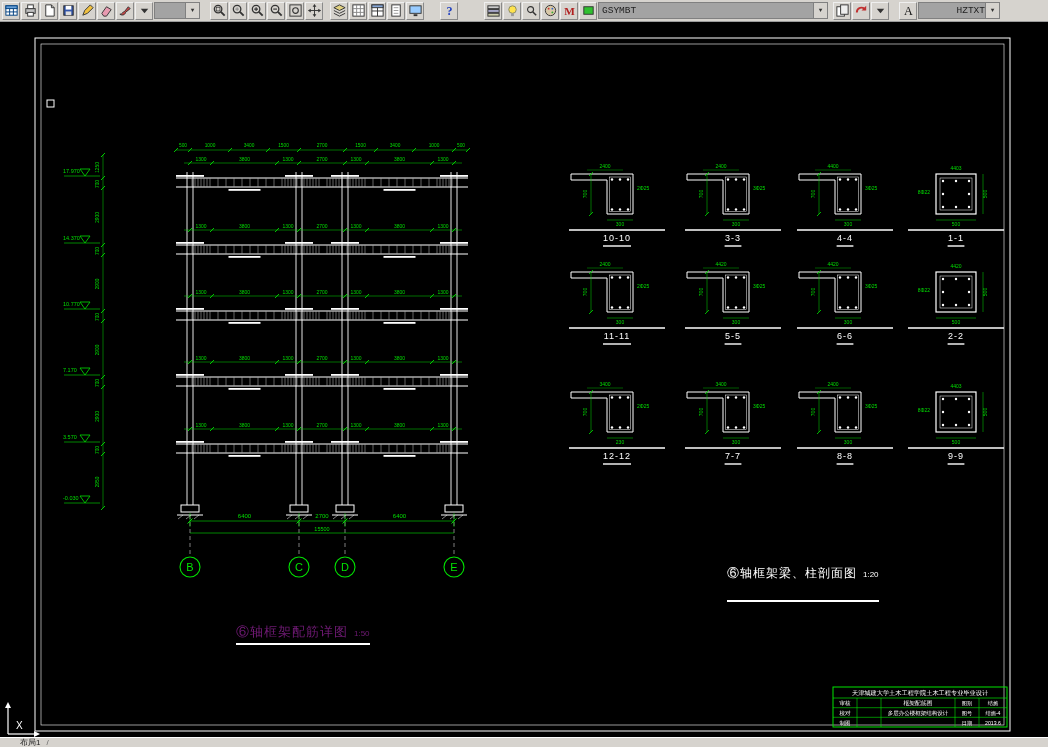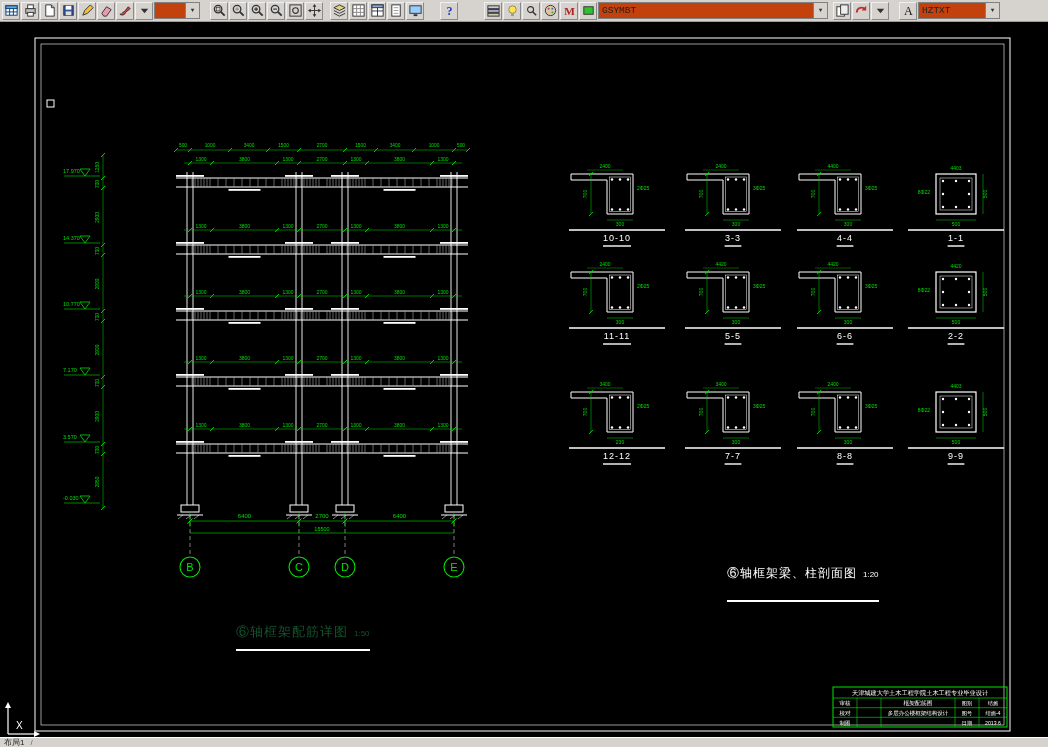--- a/index.html
+++ b/index.html
@@ -12,7 +12,7 @@
     border:1px solid;border-color:#efefef #8a8a8a #8a8a8a #efefef;
     display:flex;align-items:center;justify-content:center;}
   .tb-sp{display:inline-block;height:18px;}
-  .tb-combo{height:17px;background:#c2410c;border:1px solid #808080;display:flex;align-items:center;
+  .tb-combo{height:17px;background:#a3a3a3;border:1px solid #808080;display:flex;align-items:center;
     justify-content:space-between;font-size:9.5px;font-family:"Liberation Mono","DejaVu Sans Mono",monospace;
     color:#222;padding-left:3px;box-sizing:border-box;}
   .tb-combo-val{white-space:nowrap;overflow:hidden;}

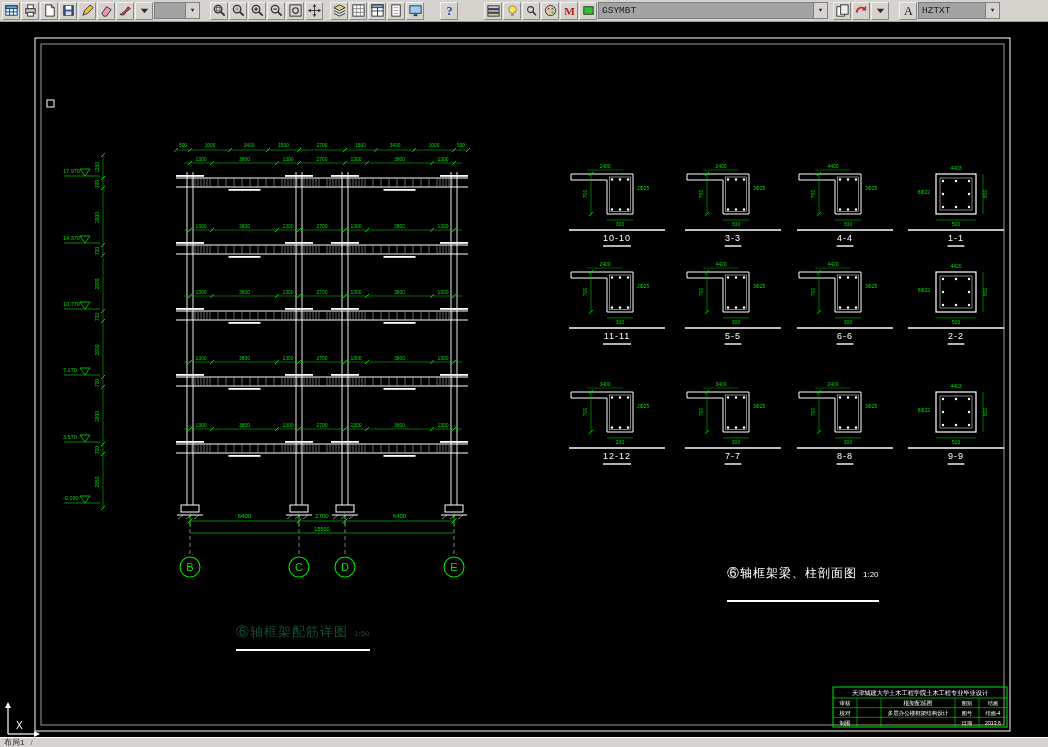--- a/index.html
+++ b/index.html
@@ -238,7 +238,7 @@
           <text x="8" y="13" text-anchor="middle" font-size="13" fill="#111" font-family="Liberation Serif,serif">A</text>
         </svg>
       </button>
-      <div class="tb-combo" style="width: 82px;">
+      <div class="tb-combo" style="width: 82px; justify-content: flex-end;">
         <span class="tb-combo-val">HZTXT</span>
         <span class="tb-combo-arrow">▼</span>
       </div>

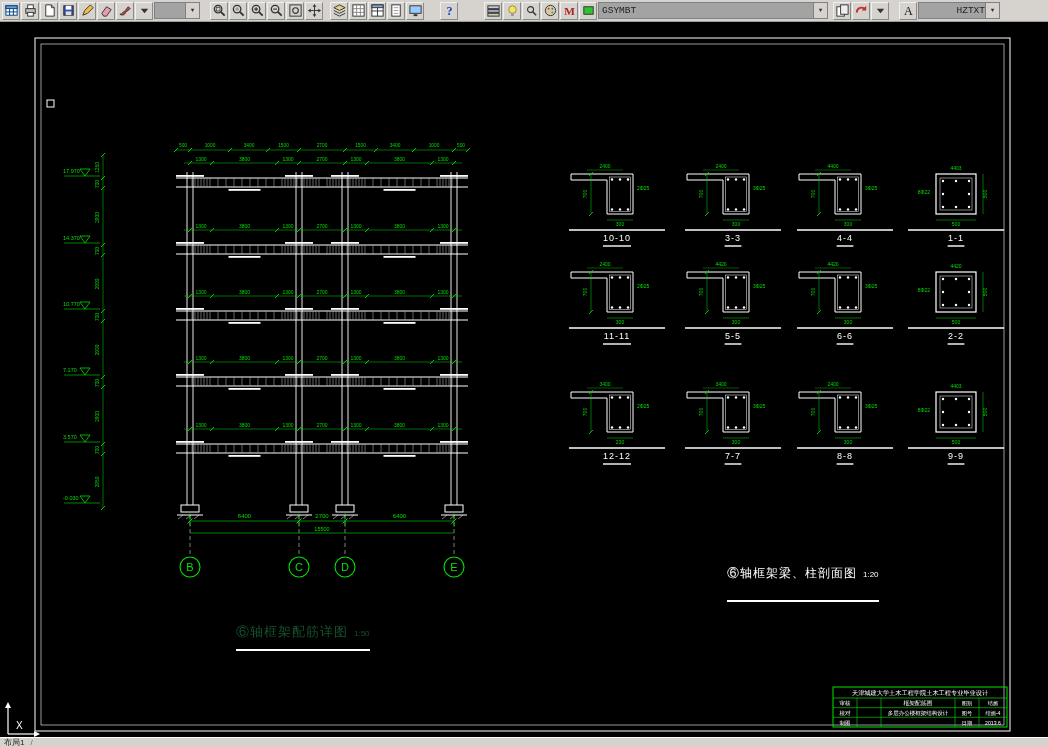--- a/index.html
+++ b/index.html
@@ -22,8 +22,8 @@
   .canvas{position:absolute;top:22px;left:0;width:1048px;height:715px;background:#000;z-index:1;}
   #cad{position:absolute;top:0;left:0;width:1048px;height:747px;z-index:2;pointer-events:none;}
   
-  .title-left{position:absolute;left:236px;top:623px;z-index:3;color:#14532d;font-size:13px;
-    letter-spacing:1px;border-bottom:2px solid #fff;padding-bottom:8px;white-space:nowrap;}
+  .title-left{position:absolute;left:236px;top:623px;z-index:3;color:#701a75;font-size:13px;
+    letter-spacing:1px;border-bottom:2px solid #fff;padding-bottom:2px;white-space:nowrap;}
   .title-left .scale,.title-right .scale{font-size:8px;margin-left:6px;letter-spacing:0;}
   .title-right{position:absolute;left:727px;top:565px;z-index:3;color:#fff;font-size:12px;
     letter-spacing:1px;border-bottom:2px solid #fff;padding-bottom:18px;white-space:nowrap;}

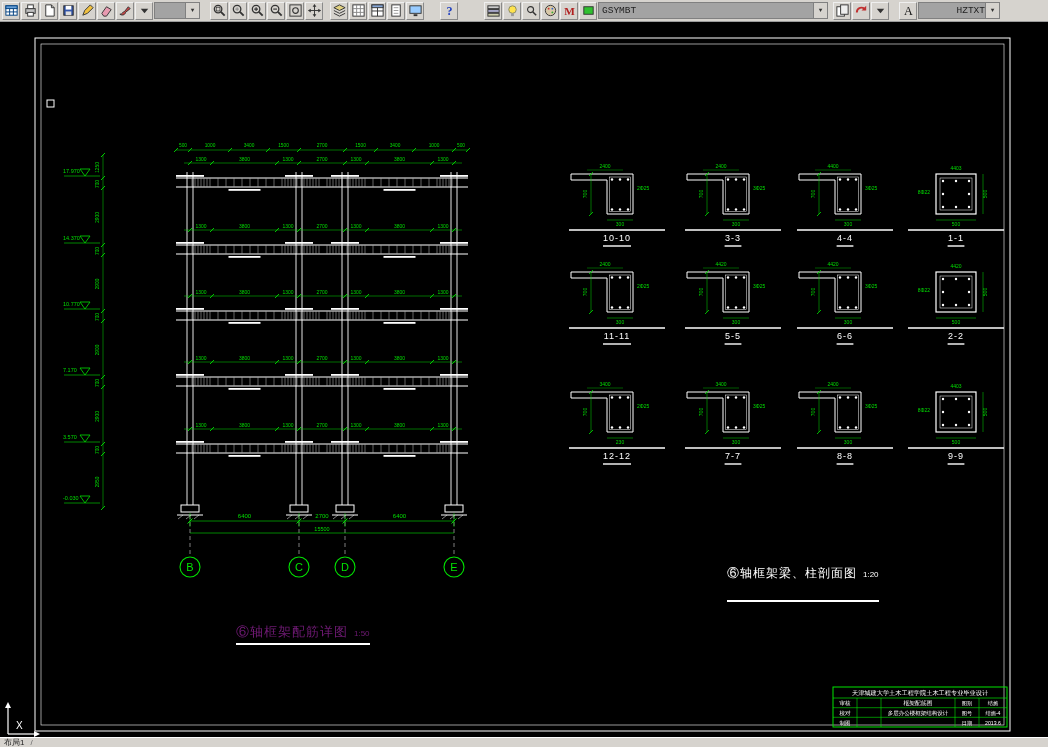--- a/index.html
+++ b/index.html
@@ -33,7 +33,7 @@
   
   .statusbar{position:absolute;left:0;top:737px;width:100%;height:10px;background:#d6d3ce;
     border-top:1px solid #fff;z-index:10;display:flex;align-items:center;font-size:8px;color:#222;
-    padding-left:4px;box-sizing:border-box;}
+    padding-left:20px;box-sizing:border-box;}
   .statusbar .tabdiv{margin-left:6px;color:#666;}
 </style>
 </head>

